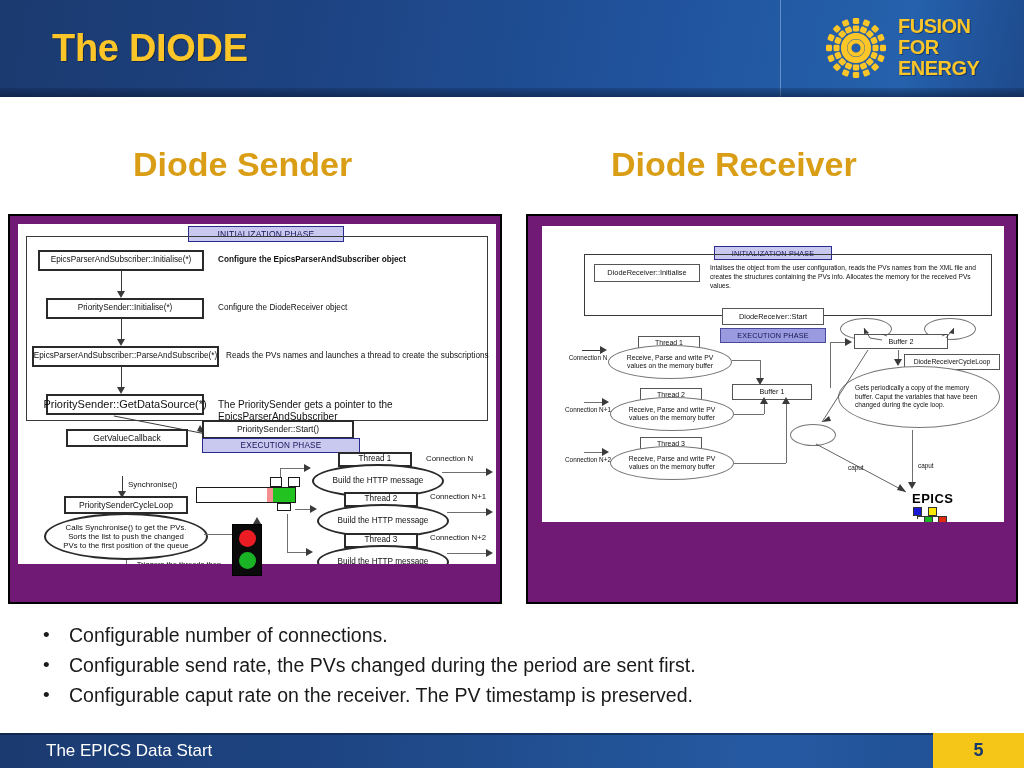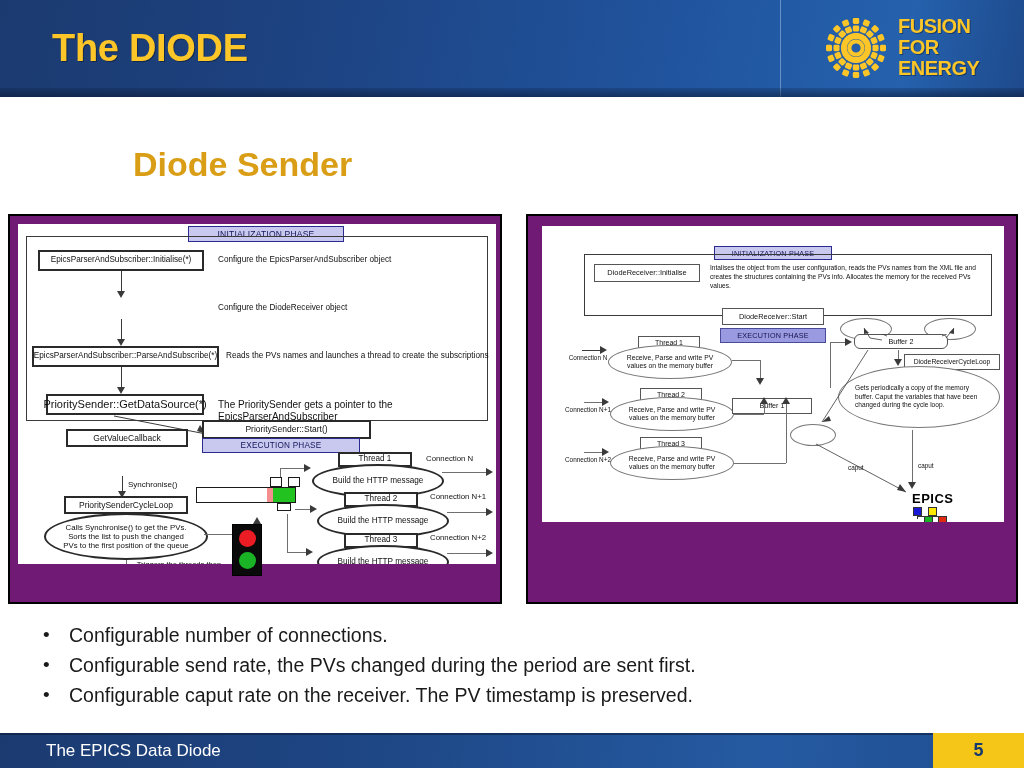--- a/index.html
+++ b/index.html
@@ -358,6 +358,7 @@
   </div>
 
   <div class="section-title" id="title-sender">Diode Sender</div>
+  <div class="section-title" id="title-receiver">Diode Receiver</div>
 
   <div class="frame" id="frame-sender">
     <div class="canvas" id="canvas-sender">

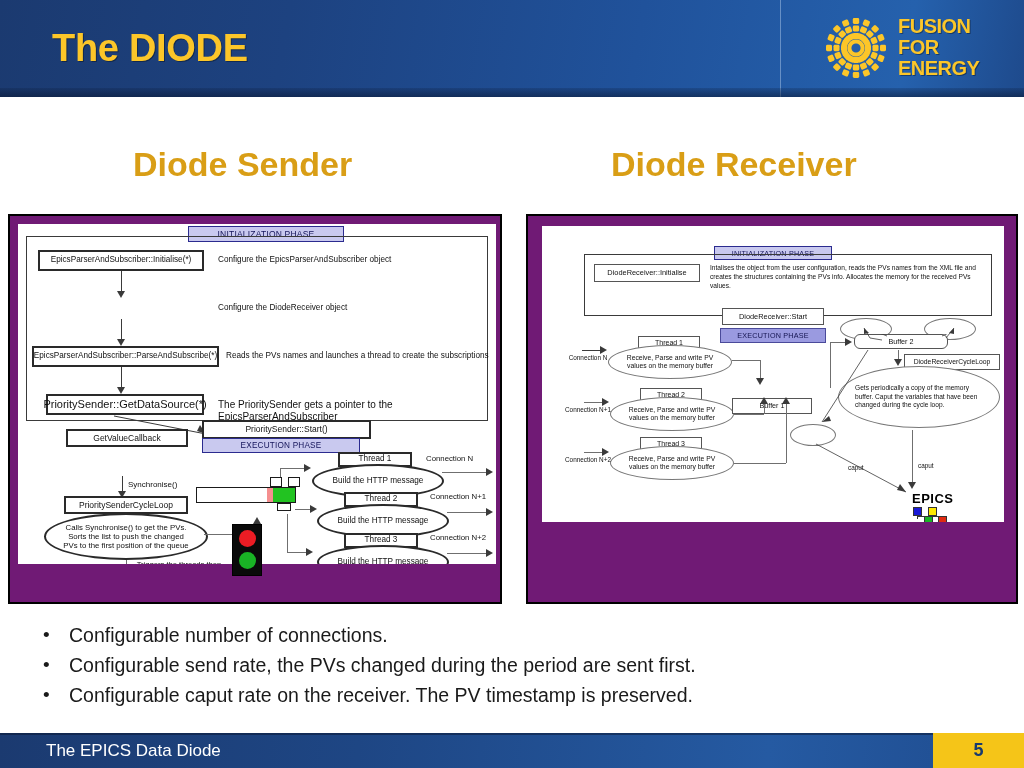--- a/index.html
+++ b/index.html
@@ -368,7 +368,7 @@
       <div class="outerbox" style="left:8px; top:12px; width:462px; height:185px;"></div>
 
       <div class="dbox" style="left:20px; top:26px; width:166px; height:21px; font-size:8.2px;">EpicsParserAndSubscriber::Initialise(*)</div>
-      <div class="dtext" style="left:200px; top:31px; font-size:8.2px;">Configure the EpicsParserAndSubscriber object</div>
+      <div class="dtext" style="left:200px; top:31px; font-size:8.2px;font-weight:bold;">Configure the EpicsParserAndSubscriber object</div>
       <div class="vline dark" style="left:103px; top:47px; height:22px;"></div>
       <div class="arrowdown" style="left:99px; top:67px;"></div>
 

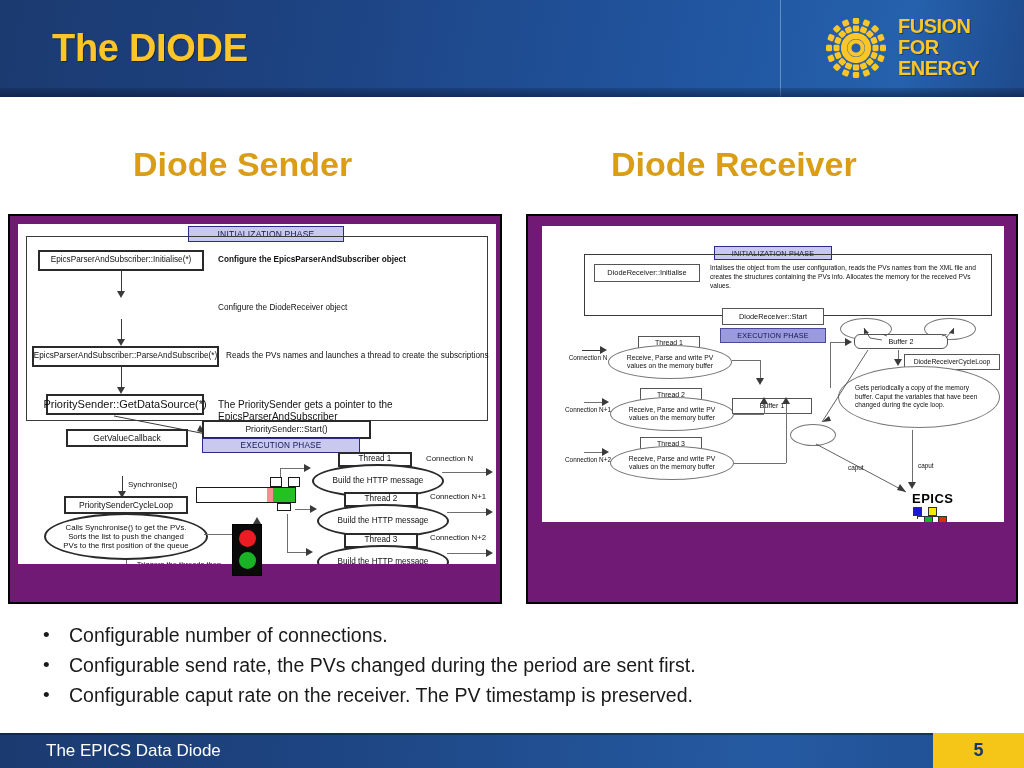--- a/index.html
+++ b/index.html
@@ -372,6 +372,7 @@
       <div class="vline dark" style="left:103px; top:47px; height:22px;"></div>
       <div class="arrowdown" style="left:99px; top:67px;"></div>
 
+      <div class="dbox" style="left:28px; top:74px; width:158px; height:21px; font-size:8.2px;">PrioritySender::Initialise(*)</div>
       <div class="dtext" style="left:200px; top:79px; font-size:8.2px;">Configure the DiodeReceiver object</div>
       <div class="vline dark" style="left:103px; top:95px; height:22px;"></div>
       <div class="arrowdown" style="left:99px; top:115px;"></div>

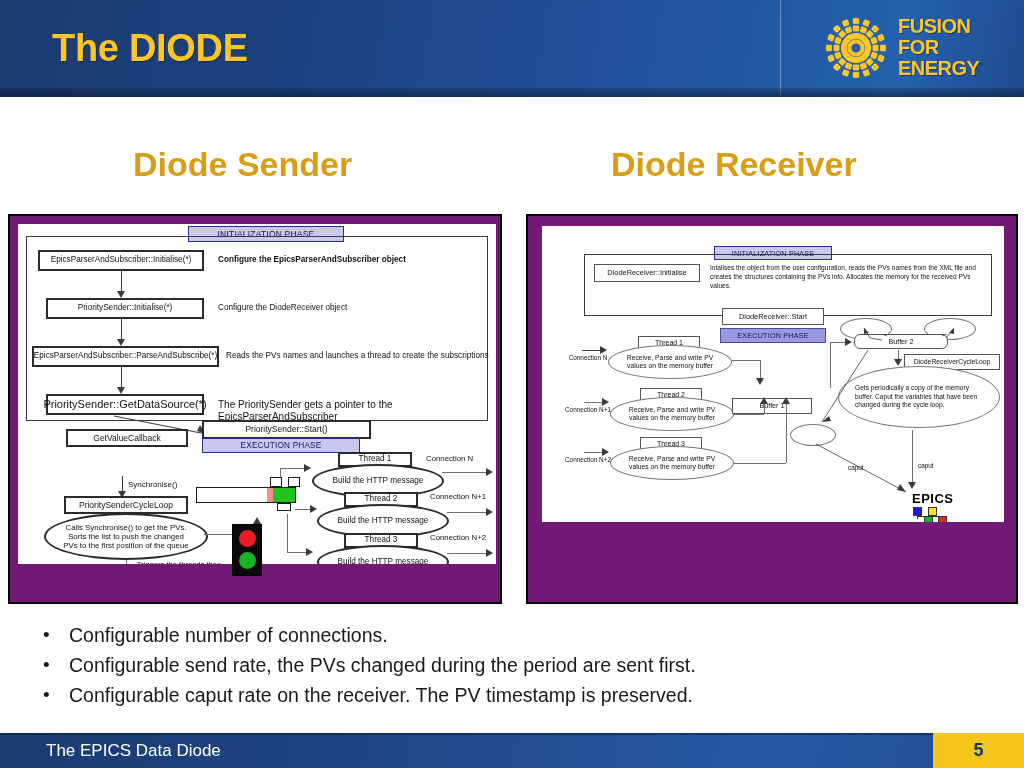--- a/index.html
+++ b/index.html
@@ -491,7 +491,7 @@
       <div class="arrowright" style="left:60px; top:222px;"></div>
 
       <div class="dbox thin" style="left:190px; top:172px; width:80px; height:16px; font-size:7.2px;">Buffer 1</div>
-      <div class="dbox thin" style="left:312px; top:108px; width:94px; height:15px; font-size:7.2px;border-radius:6px;">Buffer 2</div>
+      <div class="dbox thin" style="left:312px; top:108px; width:94px; height:15px; font-size:7.2px;">Buffer 2</div>
 
       <div class="hline" style="left:190px; top:134px; width:28px;"></div>
       <div class="vline" style="left:218px; top:134px; height:20px;"></div>

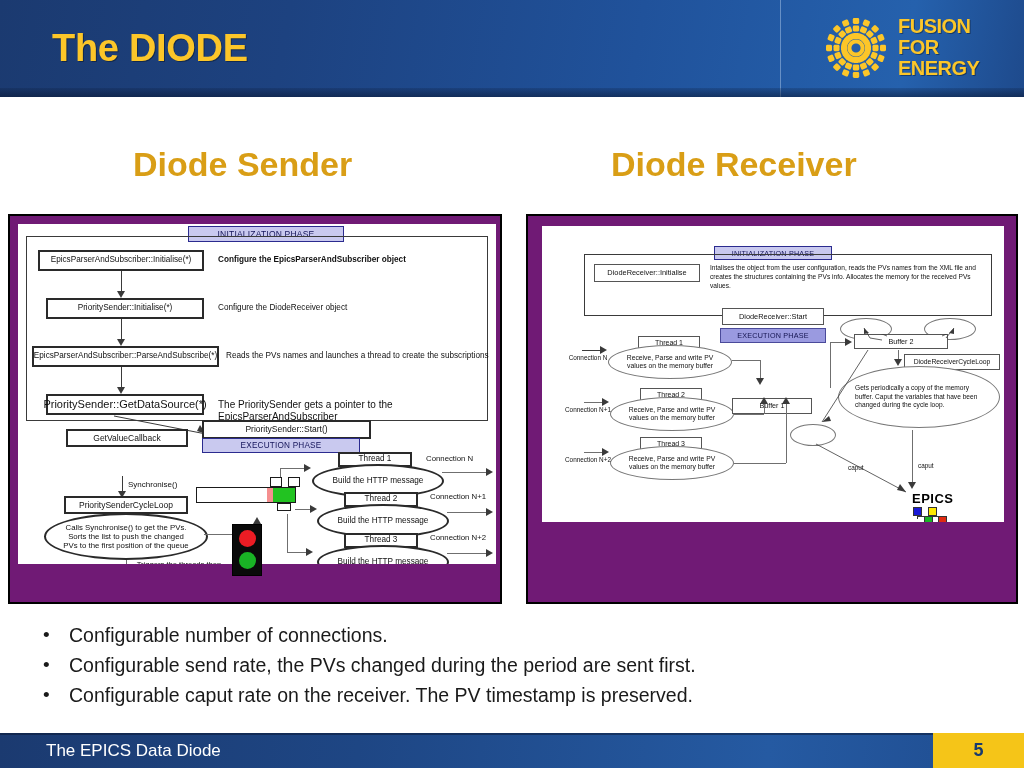--- a/index.html
+++ b/index.html
@@ -490,7 +490,7 @@
       <div class="hline" style="left:42px; top:226px; width:22px;"></div>
       <div class="arrowright" style="left:60px; top:222px;"></div>
 
-      <div class="dbox thin" style="left:190px; top:172px; width:80px; height:16px; font-size:7.2px;">Buffer 1</div>
+      <div class="dbox thin" style="left:190px; top:158px; width:80px; height:16px; font-size:7.2px;">Buffer 1</div>
       <div class="dbox thin" style="left:312px; top:108px; width:94px; height:15px; font-size:7.2px;">Buffer 2</div>
 
       <div class="hline" style="left:190px; top:134px; width:28px;"></div>

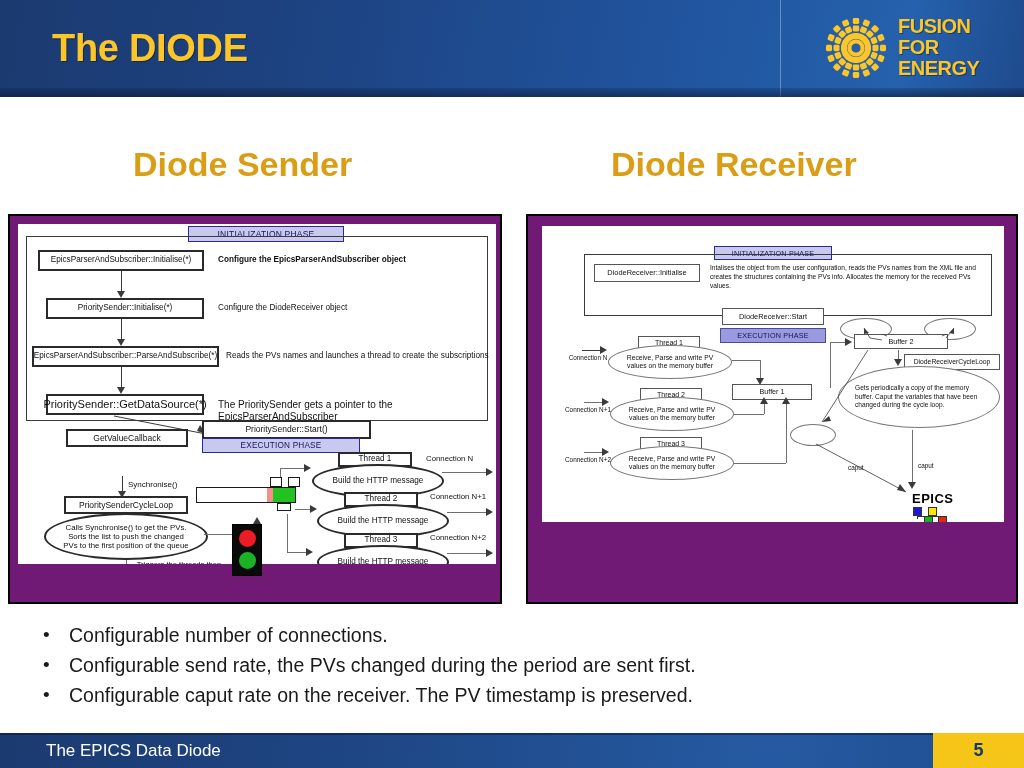--- a/index.html
+++ b/index.html
@@ -390,7 +390,7 @@
         <polygon points="98,20 89,17 92,11" fill="#3a3a3a"></polygon>
       </svg>
 
-      <div class="dbox" style="left:184px; top:196px; width:169px; height:19px; font-size:8.5px;">PrioritySender::Start()</div>
+      <div class="dbox" style="left:184px; top:196px; width:152px; height:19px; font-size:8.5px;">PrioritySender::Start()</div>
 
       <div class="phase" style="left:184px; top:214px; width:158px; height:15px; font-size:8.2px;">EXECUTION PHASE</div>
 

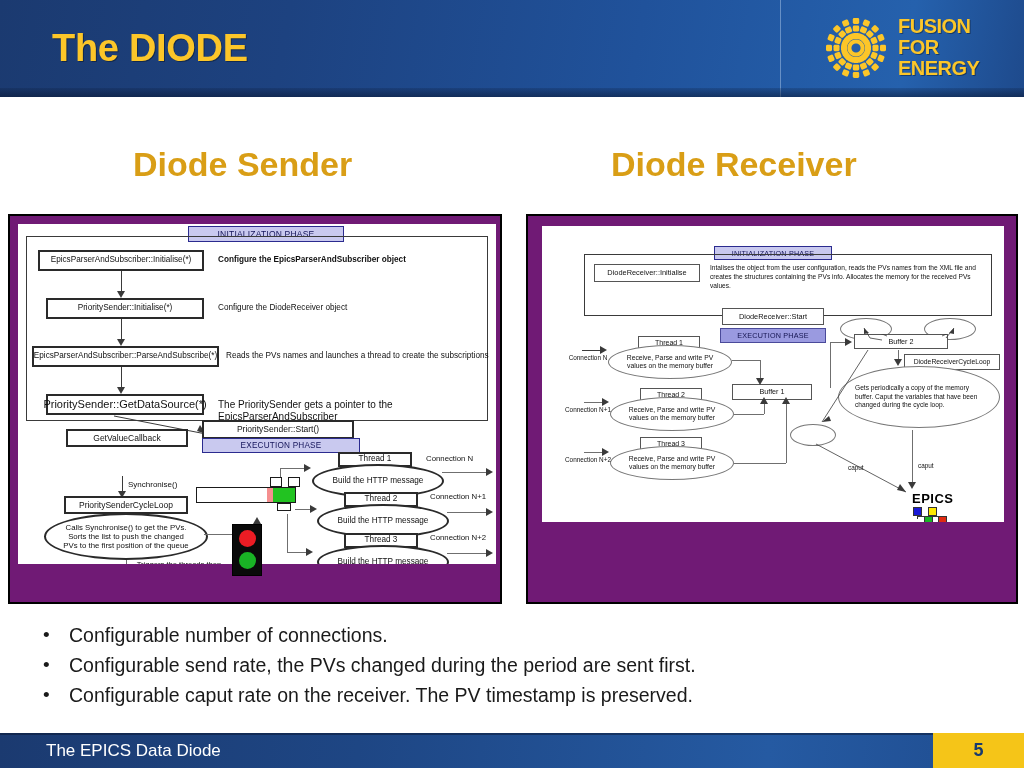--- a/index.html
+++ b/index.html
@@ -572,7 +572,7 @@
     <div id="footer-bar">
       <div id="footer-topline"></div>
     </div>
-    <div id="footer-text">The EPICS Data Diode</div>
+    <div id="footer-text">The EPICS Data Start</div>
     <div id="footer-page-box">
       <span id="footer-page-num">5</span>
     </div>

